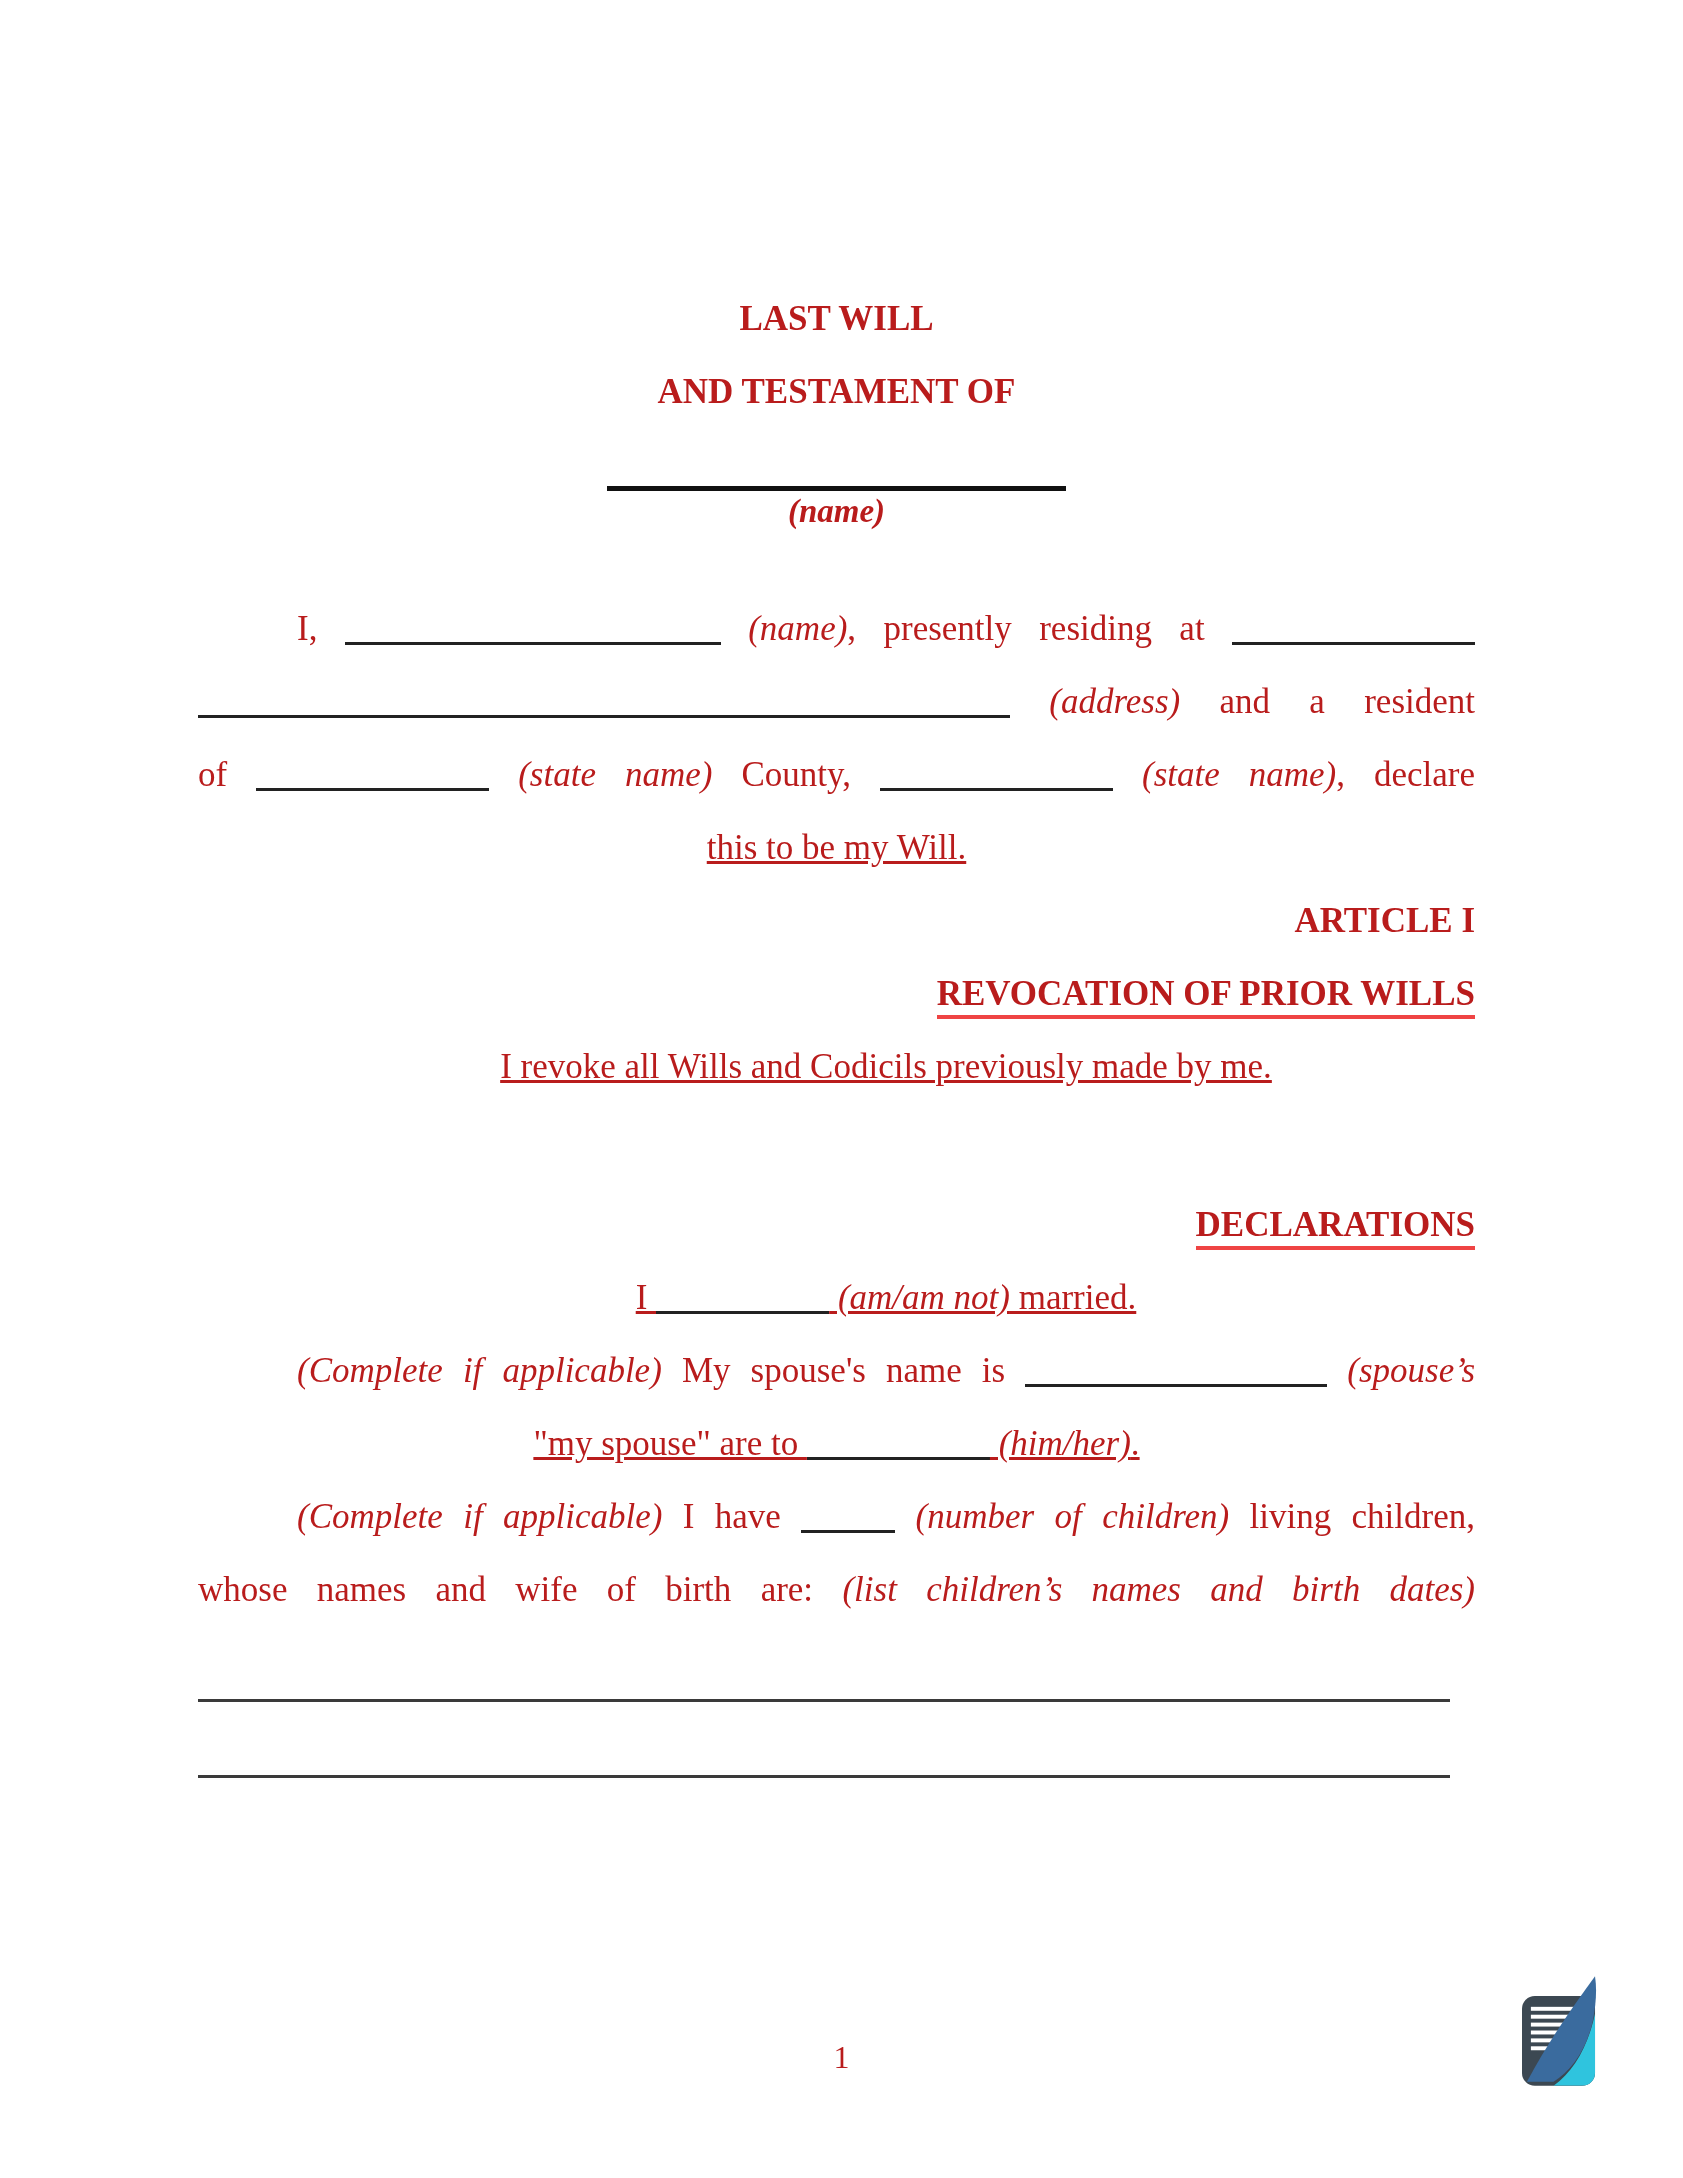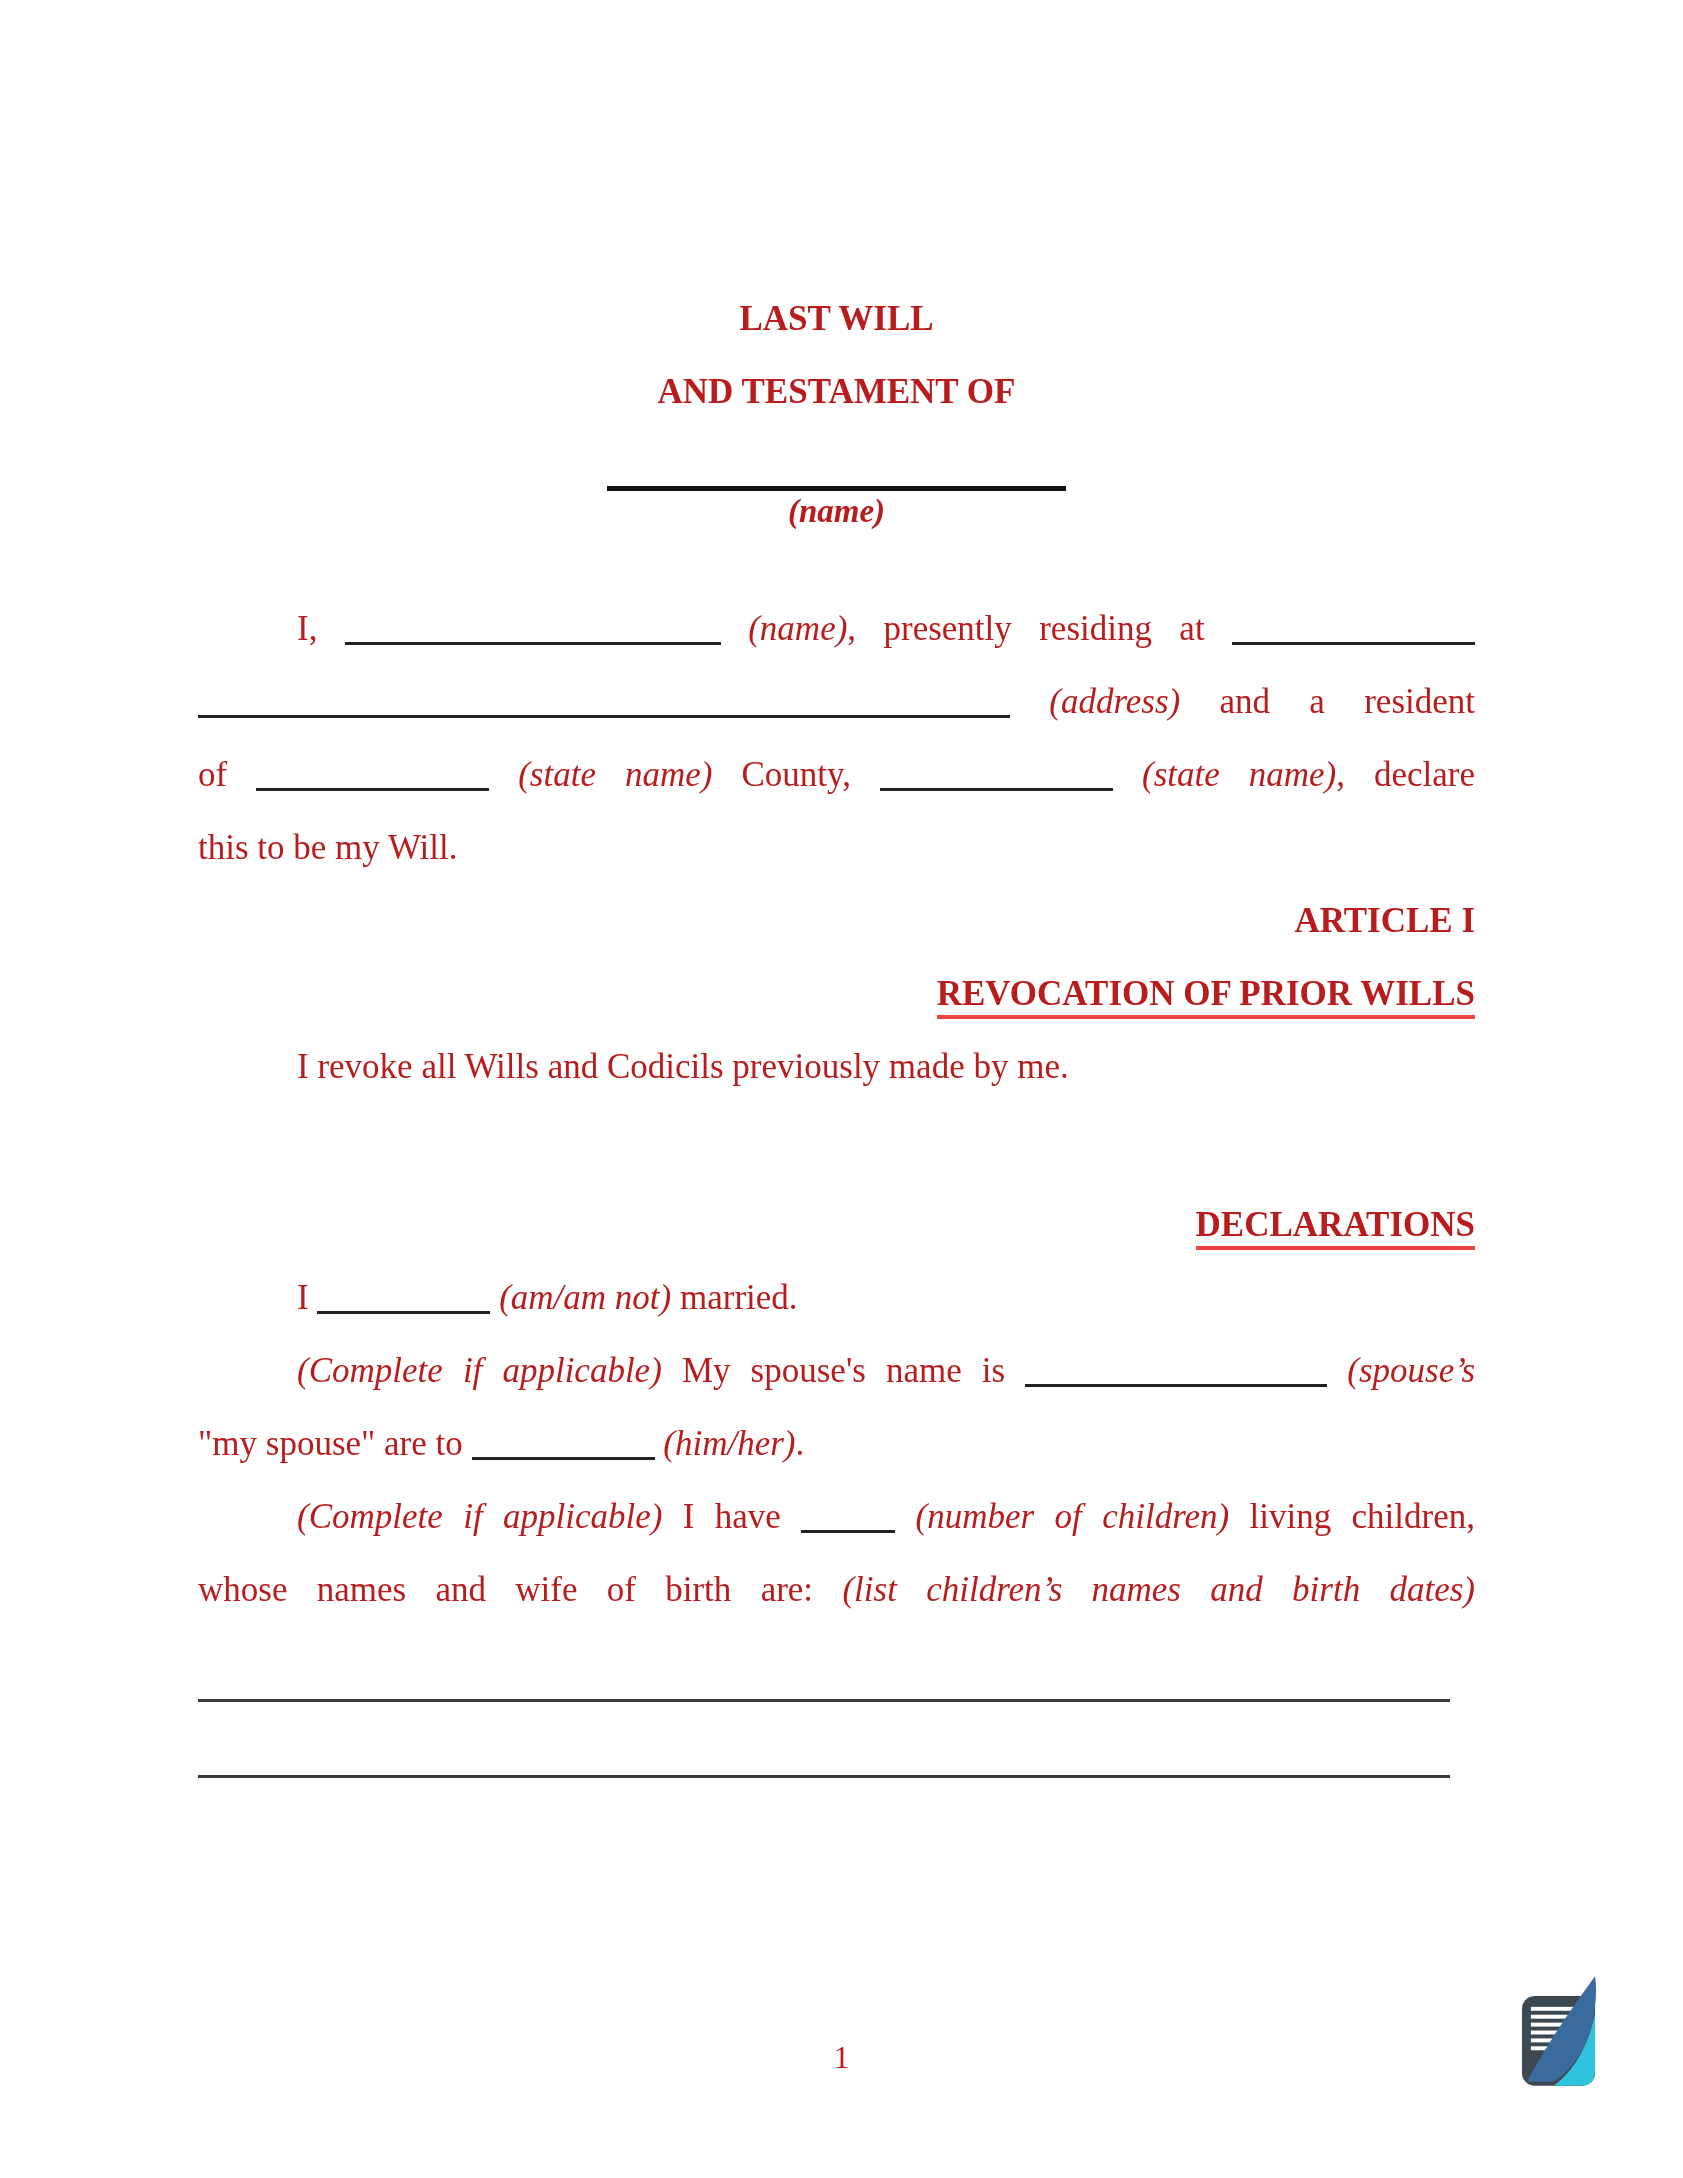--- a/index.html
+++ b/index.html
@@ -17,7 +17,7 @@
   .tline{height:73px;line-height:73px;text-align:center;font-weight:bold;margin:0;font-size:35px;}
   .pline{height:73px;line-height:73px;white-space:nowrap;}
   .jfull{text-align:justify;text-align-last:justify;}
-  .left{text-align:left;}
+  .left{text-align:center;text-decoration:underline;}
   .indent{padding-left:99px;}
   .it{font-style:italic;}
   .blank{

